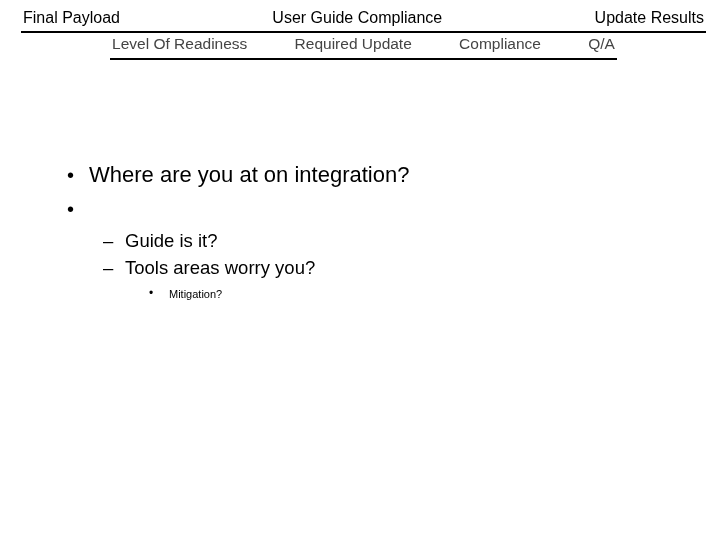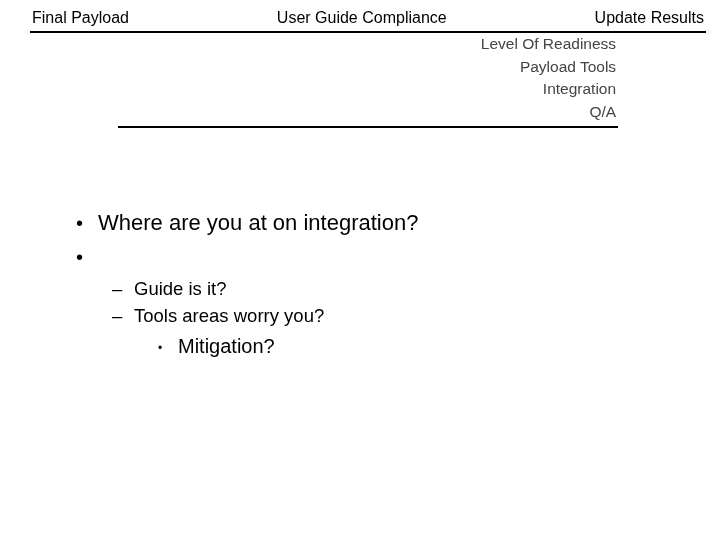--- a/index.html
+++ b/index.html
@@ -4,7 +4,7 @@
 <style>
   * { box-sizing: border-box; margin: 0; padding: 0; }
   html, body { width: 720px; height: 540px; background: #fff; font-family: Arial, Helvetica, sans-serif; color: #000; }
-  .slide { width: 720px; height: 540px; position: relative; padding: 8px 14px 0 30px; }
+  .slide { width: 720px; height: 540px; position: relative; padding: 8px 14px 0 21px; }
   .tabs-row { display: flex; justify-content: space-between; align-items: flex-end; font-size: 16px; line-height: 1.2; }
   .tabs-row .tab { white-space: nowrap; padding: 0 2px 4px 2px; color: #000; }
   .tabs-row1 { border-bottom: 2px solid #000; margin-bottom: 2px; }

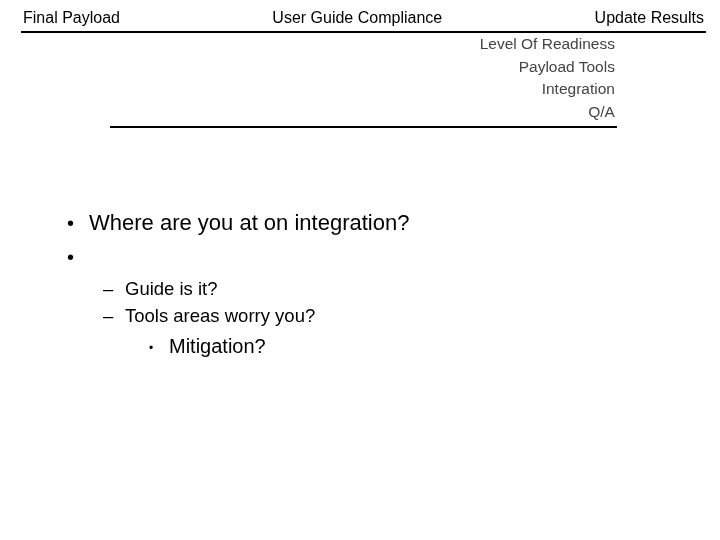--- a/index.html
+++ b/index.html
@@ -8,7 +8,7 @@
   .tabs-row { display: flex; justify-content: space-between; align-items: flex-end; font-size: 16px; line-height: 1.2; }
   .tabs-row .tab { white-space: nowrap; padding: 0 2px 4px 2px; color: #000; }
   .tabs-row1 { border-bottom: 2px solid #000; margin-bottom: 2px; }
-  .tabs-row2 { width: 74%; margin: 2px auto 0 auto; border-bottom: 2px solid #000; color: #666; font-size: 15.5px; flex-direction: column; }
+  .tabs-row2 { width: 74%; margin: 2px auto 0 auto; border-bottom: 2px solid #000; color: #666; font-size: 15.5px; }
   .tabs-row2 .tab { color: #444; }
   .content { margin-top: 80px; padding-left: 46px; padding-right: 40px; font-size: 22px; line-height: 1.35; }
   ul.top { list-style: none; padding-left: 0; }

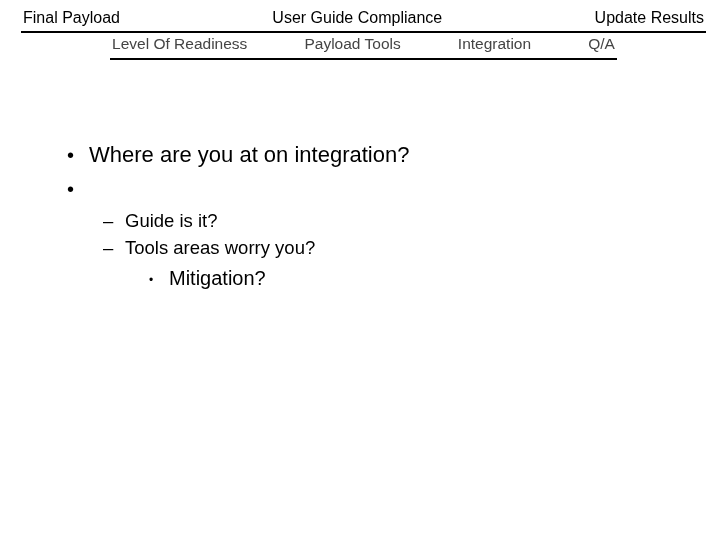--- a/index.html
+++ b/index.html
@@ -33,7 +33,7 @@
 
   <div class="tabs-row tabs-row2">
     <span class="tab">Level Of Readiness</span>
-    <span class="tab">Payload Tools</span>
+    <span class="tab">Required Update</span>
     <span class="tab">Integration</span>
     <span class="tab">Q/A</span>
   </div>

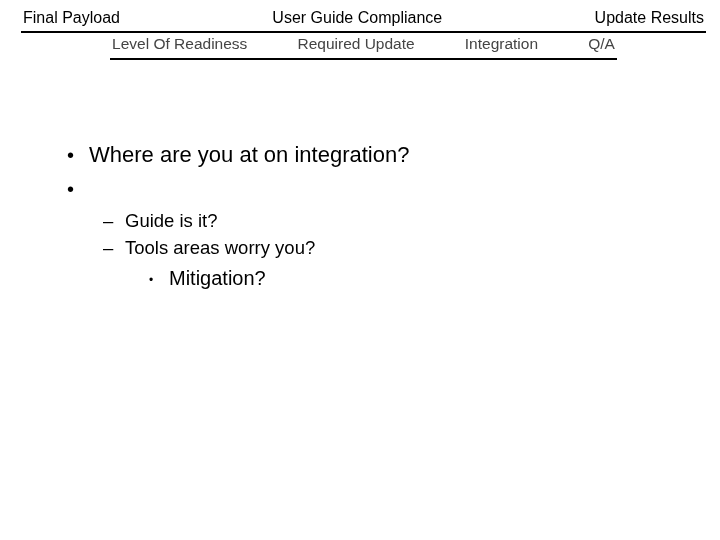--- a/index.html
+++ b/index.html
@@ -34,7 +34,7 @@
   <div class="tabs-row tabs-row2">
     <span class="tab">Level Of Readiness</span>
     <span class="tab">Required Update</span>
-    <span class="tab">Integration</span>
+    <span class="tab">Compliance</span>
     <span class="tab">Q/A</span>
   </div>
 

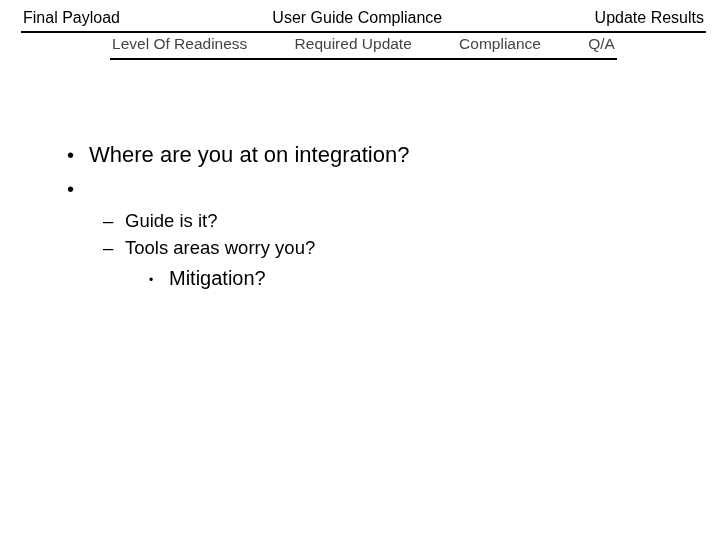--- a/index.html
+++ b/index.html
@@ -10,7 +10,7 @@
   .tabs-row1 { border-bottom: 2px solid #000; margin-bottom: 2px; }
   .tabs-row2 { width: 74%; margin: 2px auto 0 auto; border-bottom: 2px solid #000; color: #666; font-size: 15.5px; }
   .tabs-row2 .tab { color: #444; }
-  .content { margin-top: 80px; padding-left: 46px; padding-right: 40px; font-size: 22px; line-height: 1.35; }
+  .content { margin-top: 100px; padding-left: 46px; padding-right: 40px; font-size: 22px; line-height: 1.35; }
   ul.top { list-style: none; padding-left: 0; }
   ul.top > li { margin-bottom: 4px; }
   ul.top > li::before { content: "\2022"; display: inline-block; width: 22px; font-size: 20px; vertical-align: middle; }

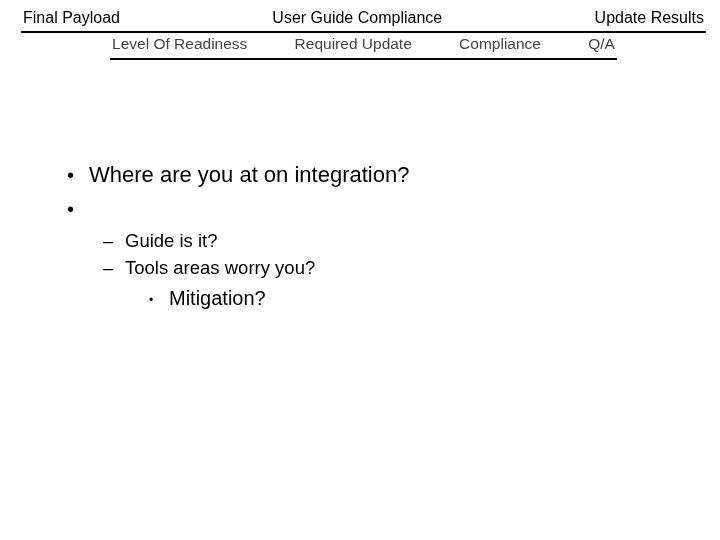--- a/index.html
+++ b/index.html
@@ -17,7 +17,7 @@
   ul.sub1 { list-style: none; margin-top: 6px; padding-left: 36px; font-size: 18.5px; }
   ul.sub1 > li::before { content: "\2013"; display: inline-block; width: 22px; }
   ul.sub1 > li { margin-bottom: 2px; }
-  ul.sub2 { list-style: none; margin-top: 4px; padding-left: 46px; font-size: 20px; }
+  ul.sub2 { list-style: none; margin-top: 4px; padding-left: 46px; font-size: 11px; }
   ul.sub2 > li::before { content: "\2022"; display: inline-block; width: 20px; font-size: 12px; vertical-align: 1px; }
 </style>
 </head>

